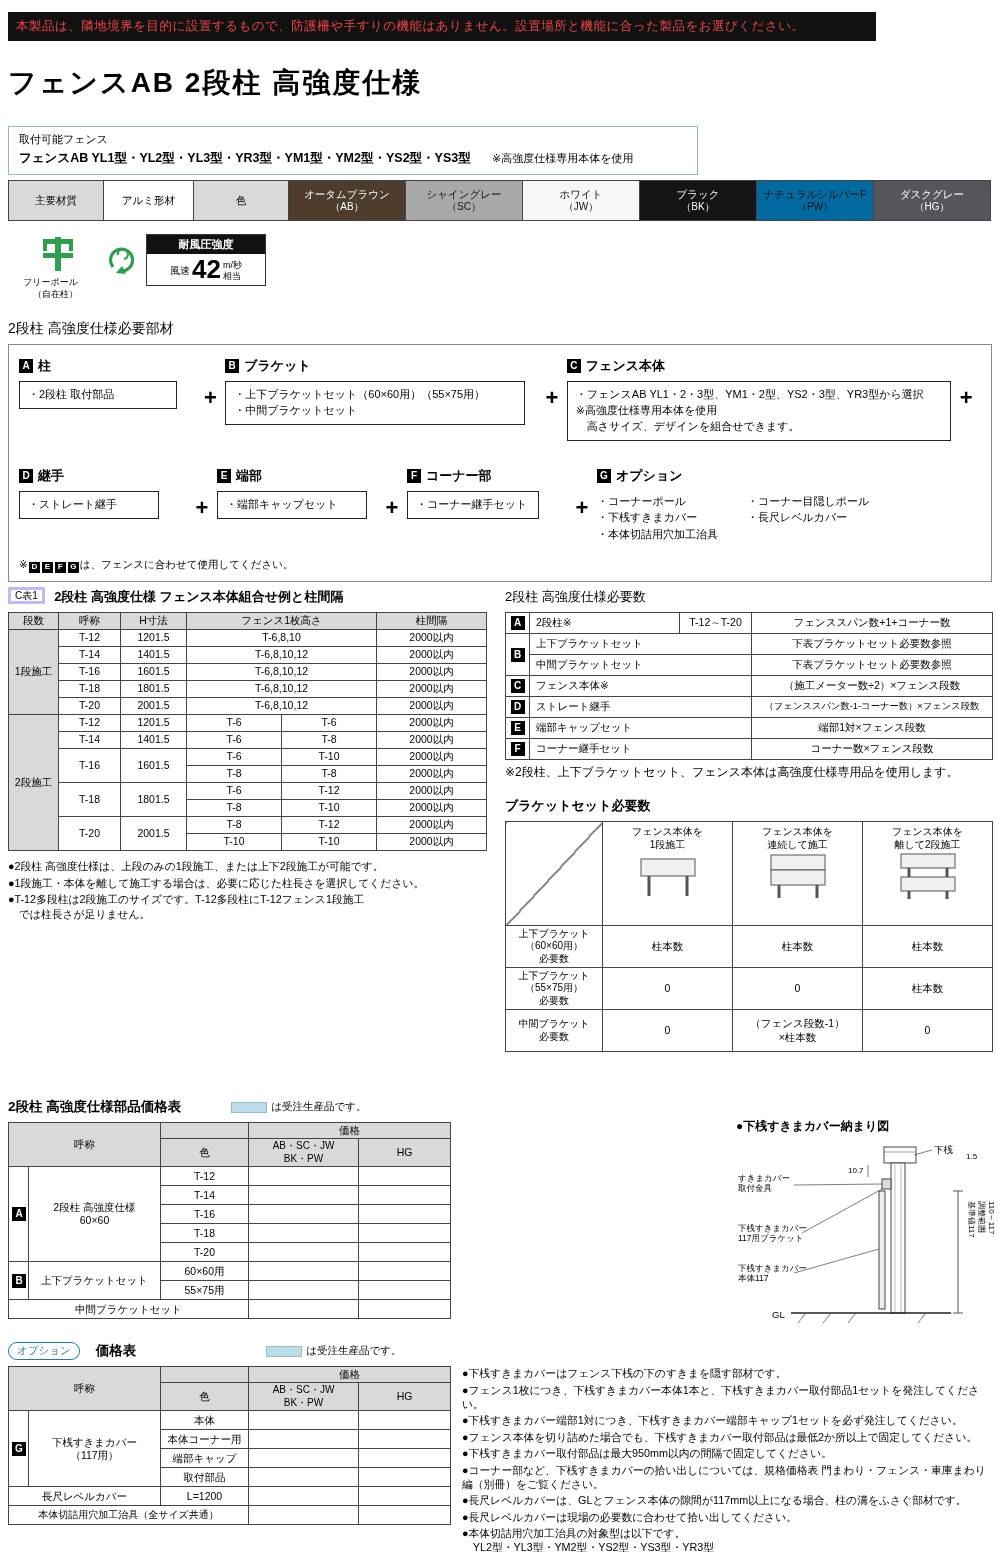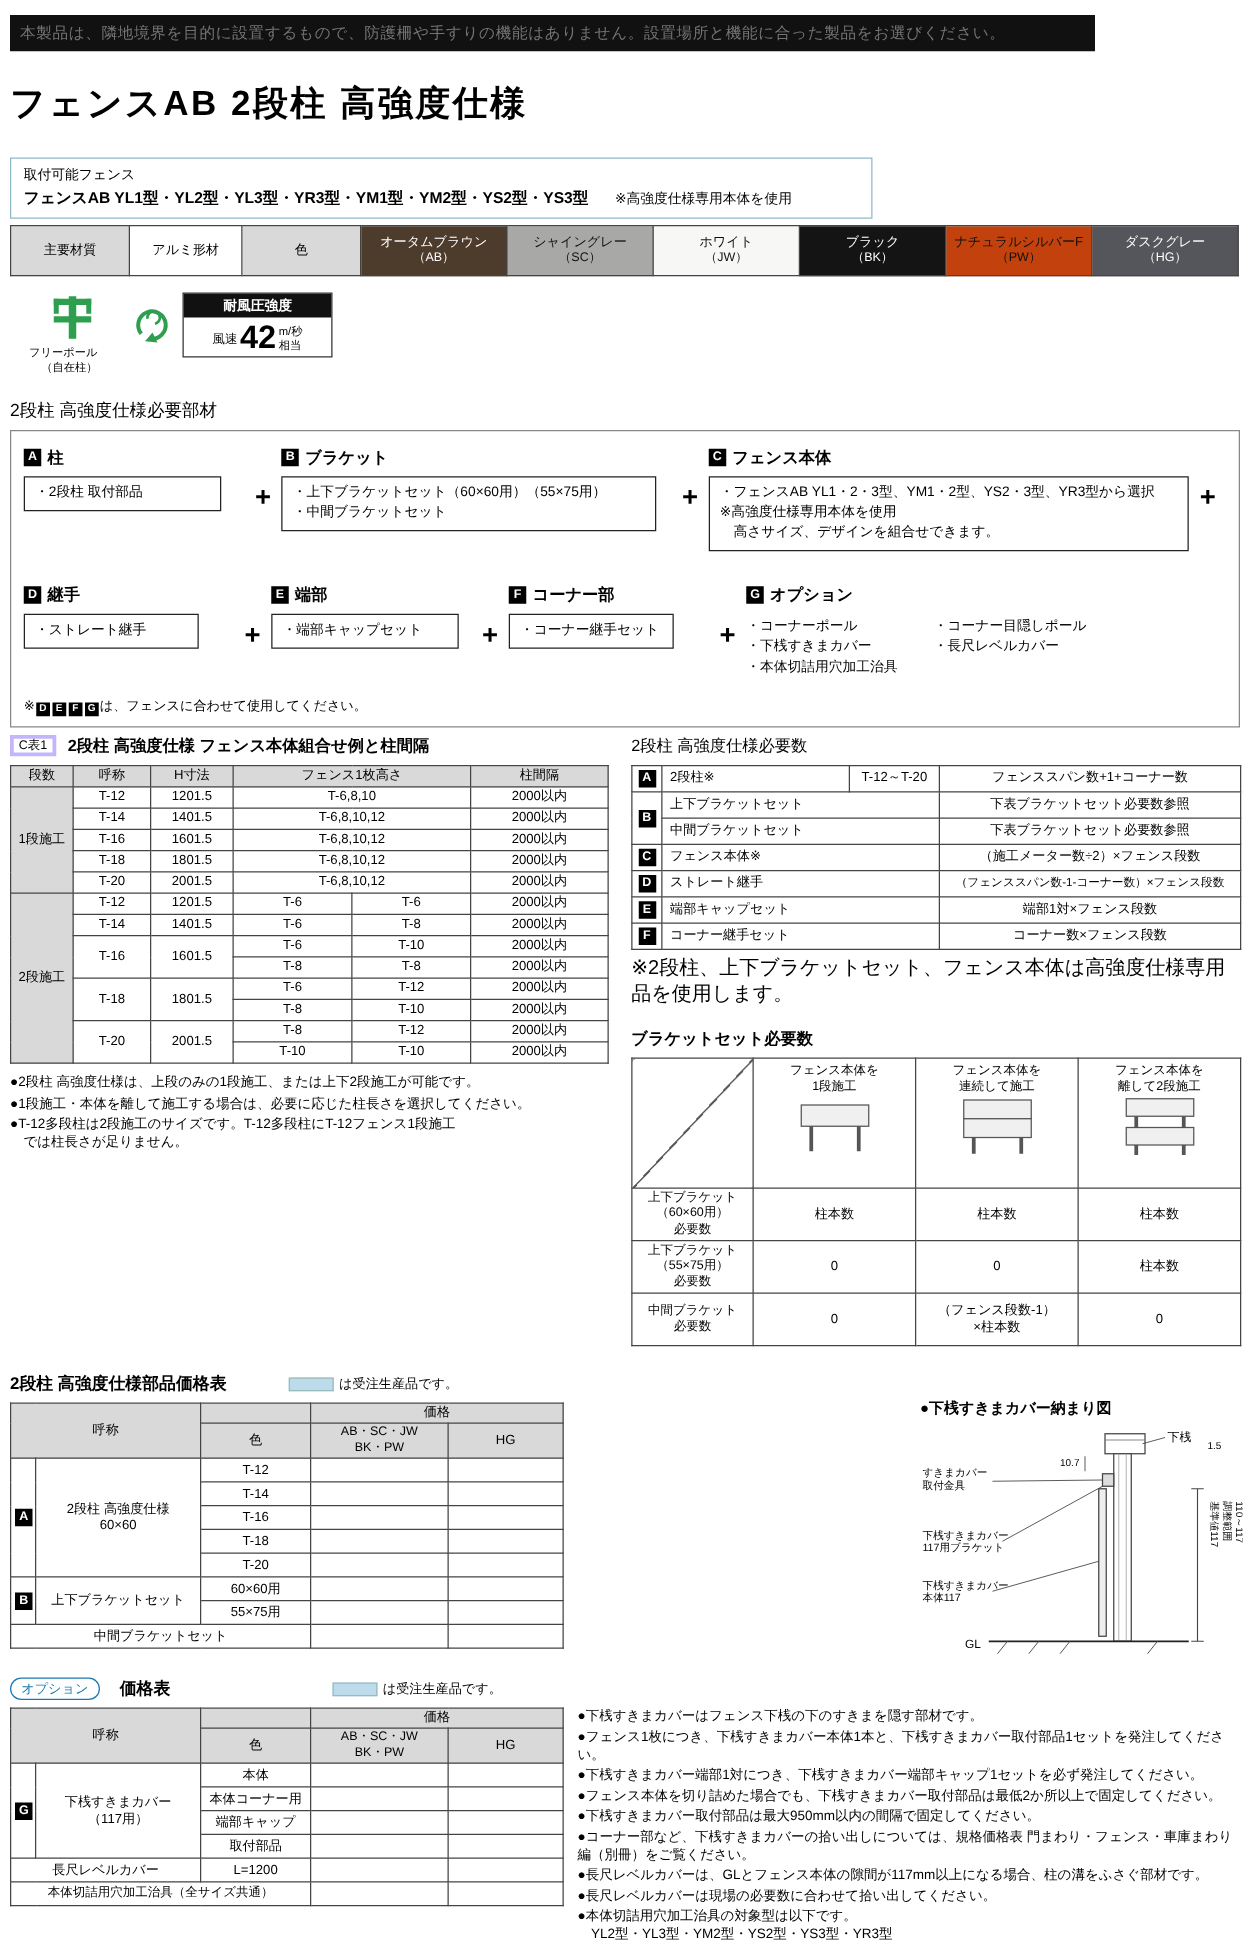--- a/index.html
+++ b/index.html
@@ -16,7 +16,7 @@
   .keysq.sm{width:11px;height:11px;font-size:8px;margin:0 1px;vertical-align:-1px}
   .sec-heading{font-size:14px;font-weight:normal}
   
-  #notice{left:8px;top:12px;width:868px;background:#111;color:#737373;font-size:12.5px;padding:6px 8px;letter-spacing:.5px}
+  #notice{left:8px;top:12px;width:868px;background:#111;color:#ef4444;font-size:12.5px;padding:6px 8px;letter-spacing:.5px}
   #title{left:8px;top:64px;font-size:28px;font-weight:bold;letter-spacing:2px}
   #compat{left:8px;top:126px;width:690px;border:1px solid #8fb8c8;padding:5px 10px 7px}
   #compat .lbl{font-size:11px;margin-bottom:3px}

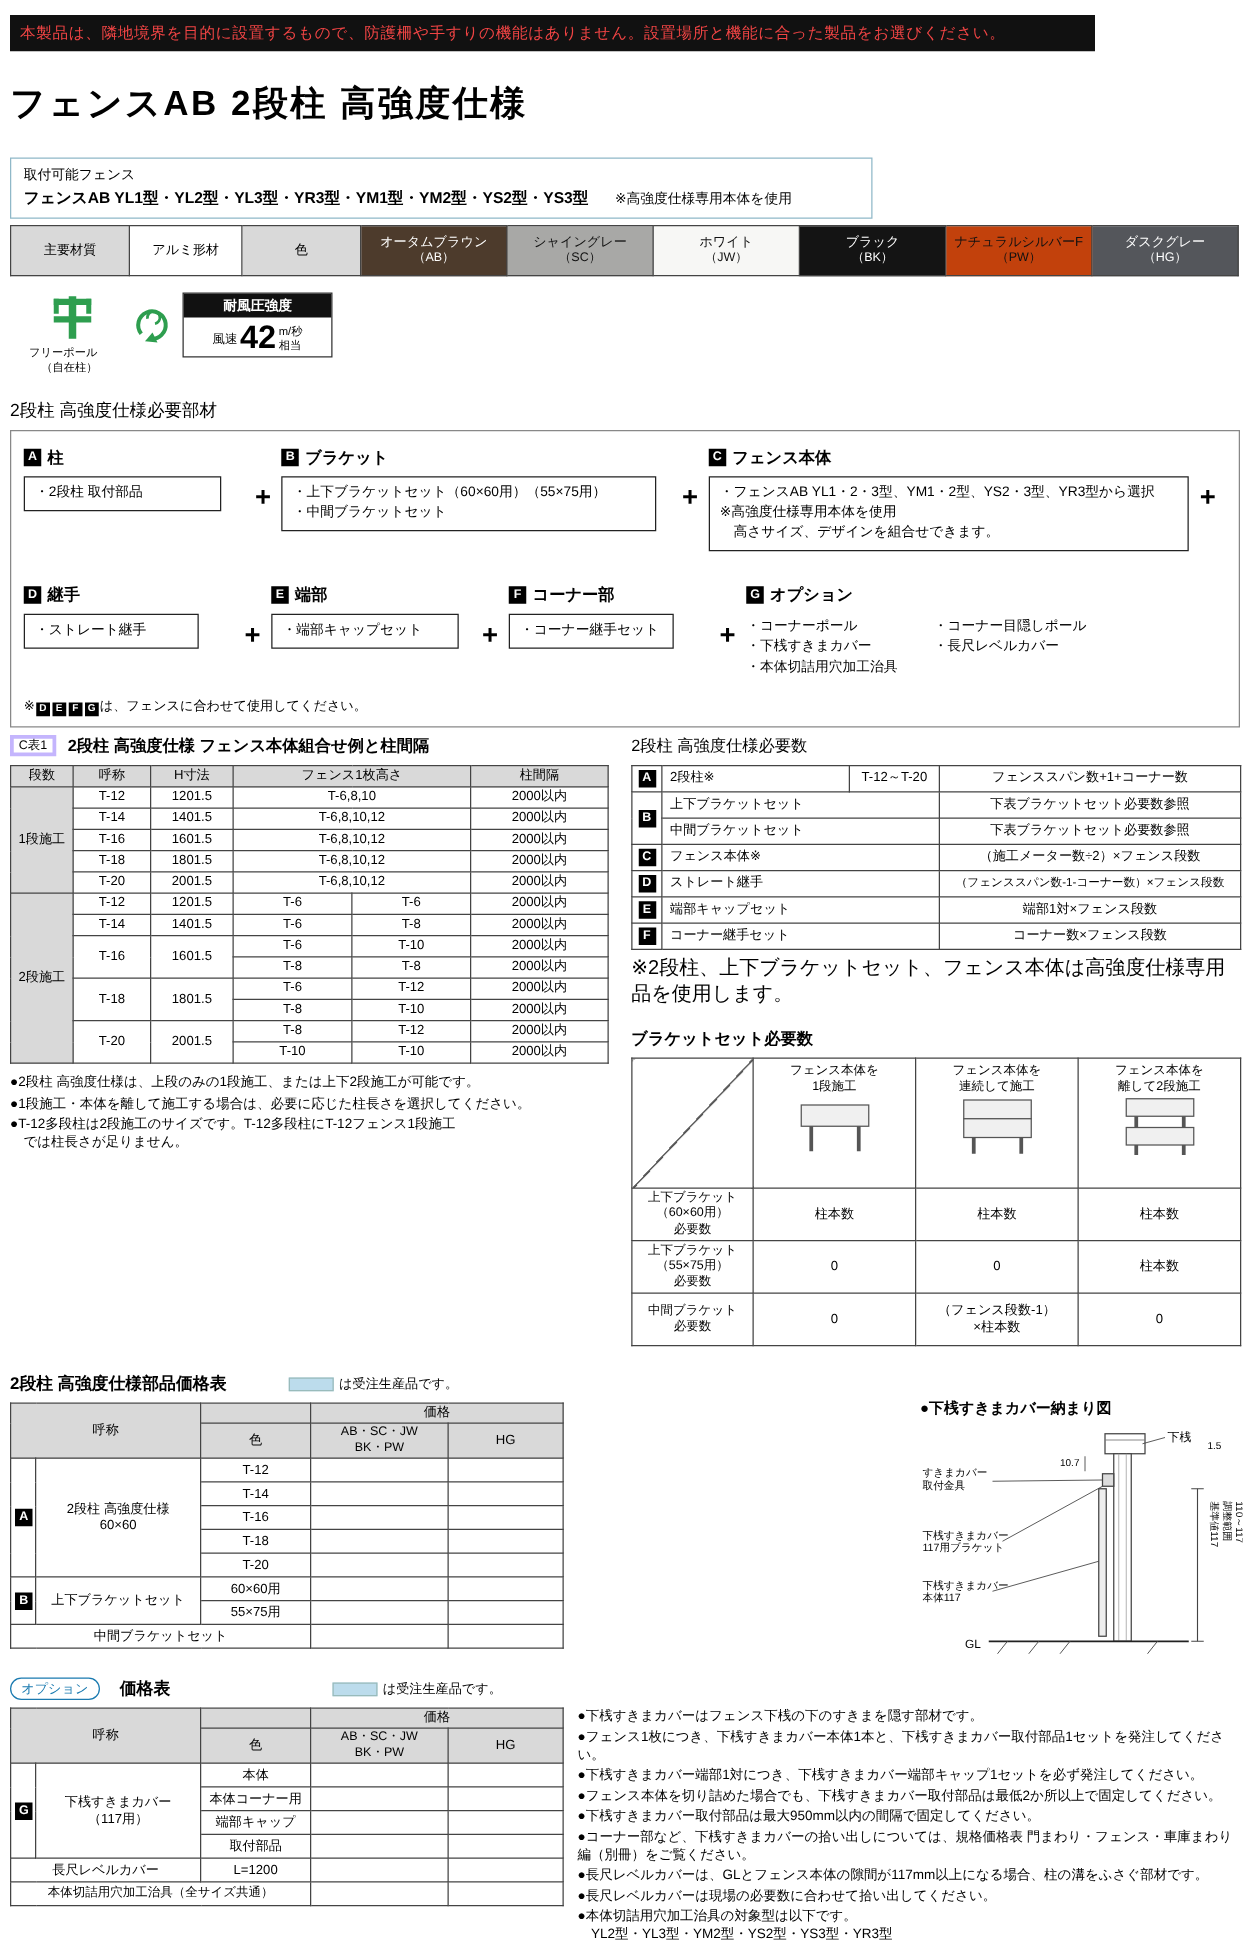--- a/index.html
+++ b/index.html
@@ -134,7 +134,7 @@
           <div class="sw-name">ブラック</div>
           <div class="sw-code">（BK）</div>
         </td>
-    <td style="background:#c2410c;color:#111;text-align:center;">
+    <td style="background:#0369a1;color:#111;text-align:center;">
           <div class="sw-name">ナチュラルシルバーF</div>
           <div class="sw-code">（PW）</div>
         </td>

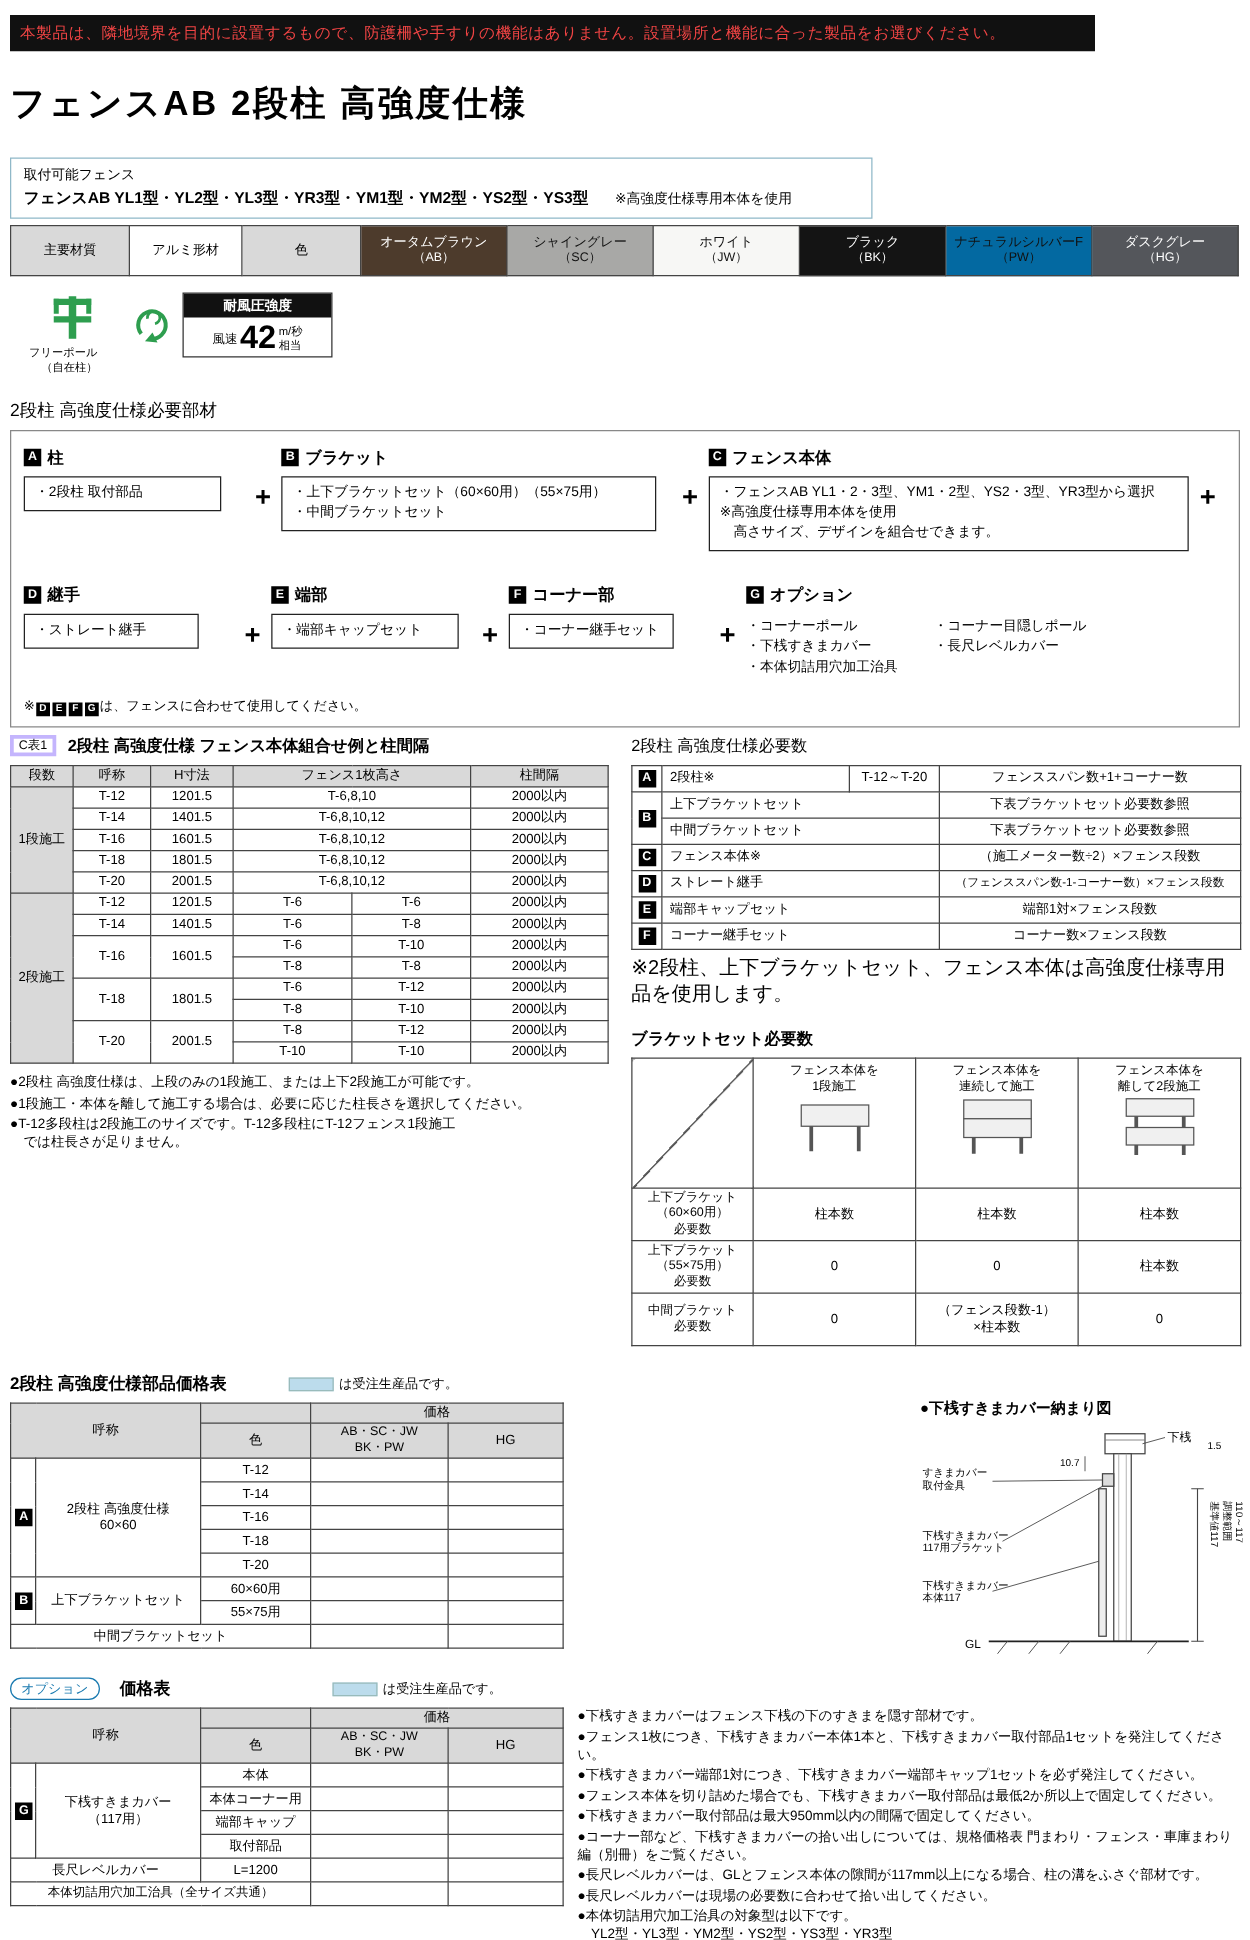--- a/index.html
+++ b/index.html
@@ -60,7 +60,7 @@
   #req-sec{left:505px;top:588px;width:487px}
   .req{margin-top:6px;width:487px}
   .req td{height:21px}
-  .req-note{font-size:16px;margin-top:4px}
+  .req-note{font-size:12px;margin-top:4px}
   .bracket-heading{font-size:13px;font-weight:bold;margin-top:16px}
   .bracket{margin-top:6px;width:487px}
   .bracket th{font-size:10px;padding-top:4px}

